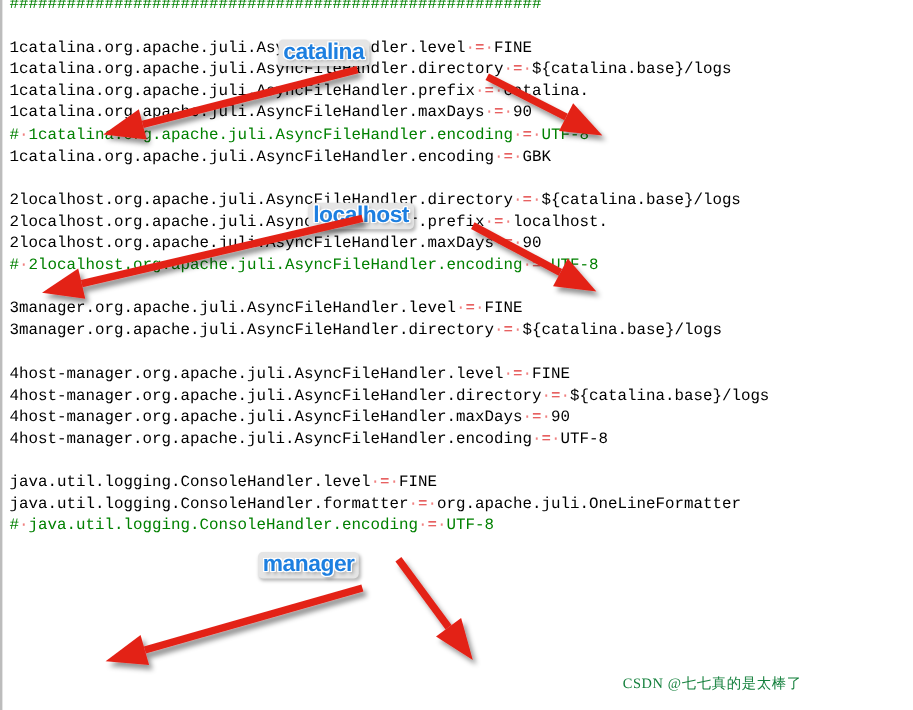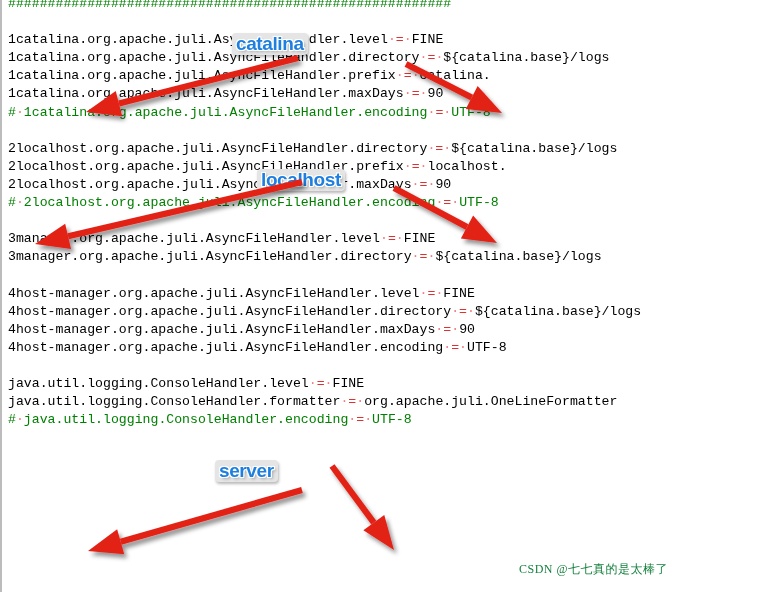--- a/index.html
+++ b/index.html
@@ -88,6 +88,7 @@
       <div class="line">1catalina.org.apache.juli.AsyncFileHandler.prefix<span class="tok-dot">·</span><span class="tok-eq">=</span><span class="tok-dot">·</span>catalina.</div>
       <div class="line">1catalina.org.apache.juli.AsyncFileHandler.maxDays<span class="tok-dot">·</span><span class="tok-eq">=</span><span class="tok-dot">·</span>90</div>
       <div class="line"><span class="tok-comment">#</span><span class="tok-dot">·</span><span class="tok-comment">1catalina.org.apache.juli.AsyncFileHandler.encoding</span><span class="tok-dot">·</span><span class="tok-eq">=</span><span class="tok-dot">·</span><span class="tok-comment">UTF-8</span></div>
+      <div class="line">1catalina.org.apache.juli.AsyncFileHandler.encoding<span class="tok-dot">·</span><span class="tok-eq">=</span><span class="tok-dot">·</span>GBK</div>
       <div class="line blank">&nbsp;</div>
       <div class="line">2localhost.org.apache.juli.AsyncFileHandler.directory<span class="tok-dot">·</span><span class="tok-eq">=</span><span class="tok-dot">·</span>${catalina.base}/logs</div>
       <div class="line">2localhost.org.apache.juli.AsyncFileHandler.prefix<span class="tok-dot">·</span><span class="tok-eq">=</span><span class="tok-dot">·</span>localhost.</div>

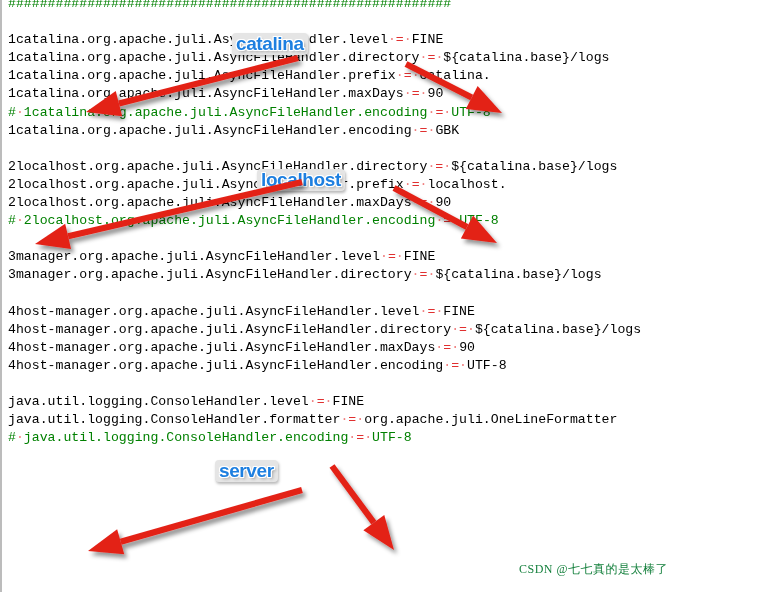--- a/index.html
+++ b/index.html
@@ -112,7 +112,7 @@
   <div>
       <div class="label" style="left: 230px; top: 33px;">catalina</div>
       <div class="label" style="left: 255px; top: 169px;">localhost</div>
-      <div class="label" style="left: 213px; top: 460px;">server</div>
+      <div class="label" style="left: 213px; top: 460px;">manager</div>
     </div>
   <div>
       <svg class="arrow" width="761" height="592" style="left: 0px; top: 0px;">

